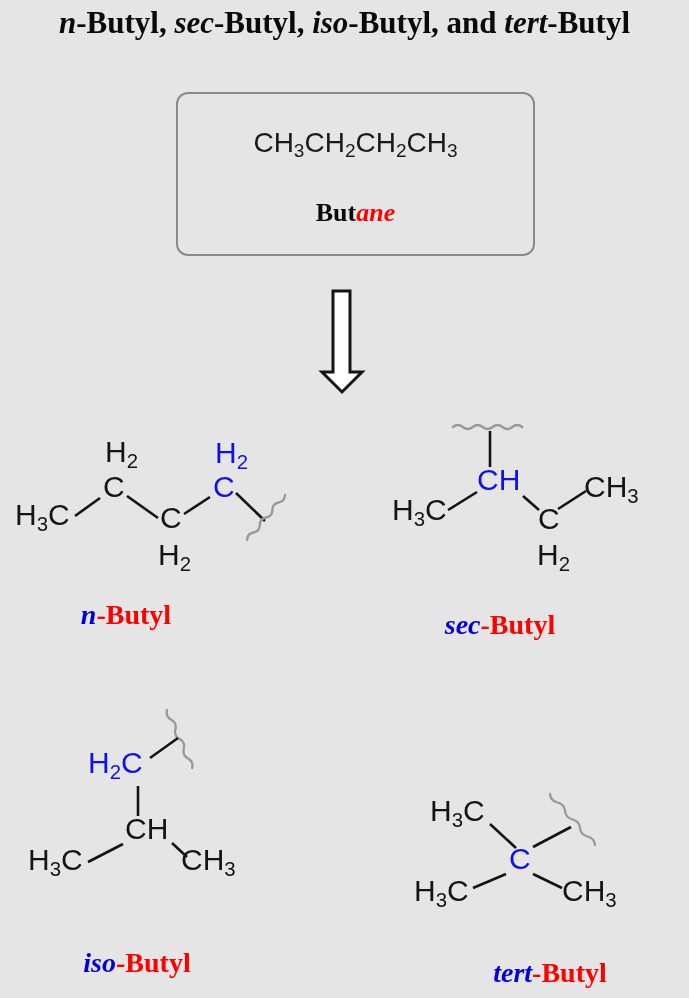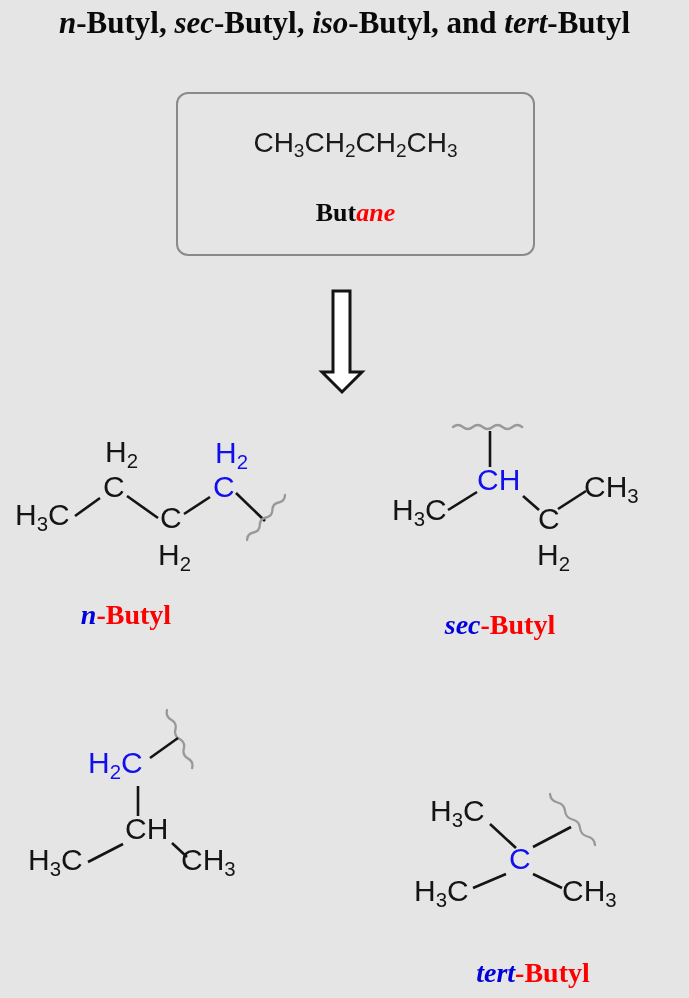--- a/index.html
+++ b/index.html
@@ -107,6 +107,9 @@
     <span class="atom" style="left:3px;top:139px;"><span>H</span><sub>3</sub><span>C</span></span>
     <span class="atom" style="left:156px;top:139px;"><span>CH</span><sub>3</sub></span>
   </div>
+  <div class="slabel" style="left:37px;top:948px;width:200px;">
+    <span class="lp">iso</span><span class="ls">-Butyl</span>
+  </div>
 
   <div class="struct" style="left:400px;top:790px;width:270px;height:130px;">
     <svg width="270" height="130" viewBox="0 0 270 130">

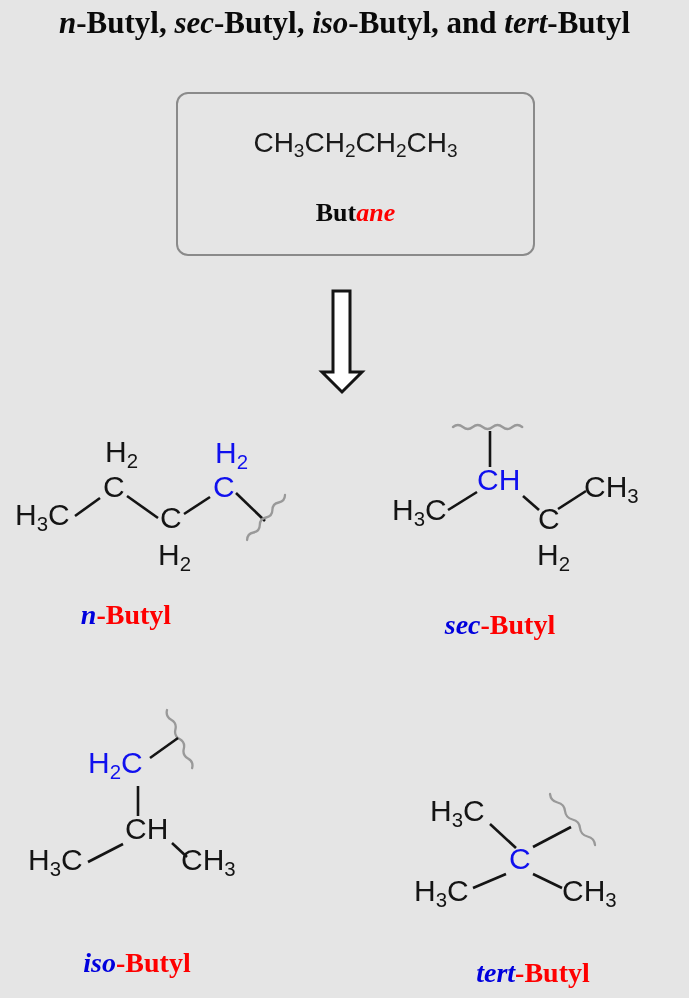--- a/index.html
+++ b/index.html
@@ -124,7 +124,7 @@
     <span class="atom" style="left:14px;top:86px;"><span>H</span><sub>3</sub><span>C</span></span>
     <span class="atom" style="left:162px;top:86px;"><span>CH</span><sub>3</sub></span>
   </div>
-  <div class="slabel" style="left:433px;top:958px;width:200px;">
+  <div class="slabel" style="left:450px;top:958px;width:200px;">
     <span class="lp">tert</span><span class="ls">-Butyl</span>
   </div>
 

